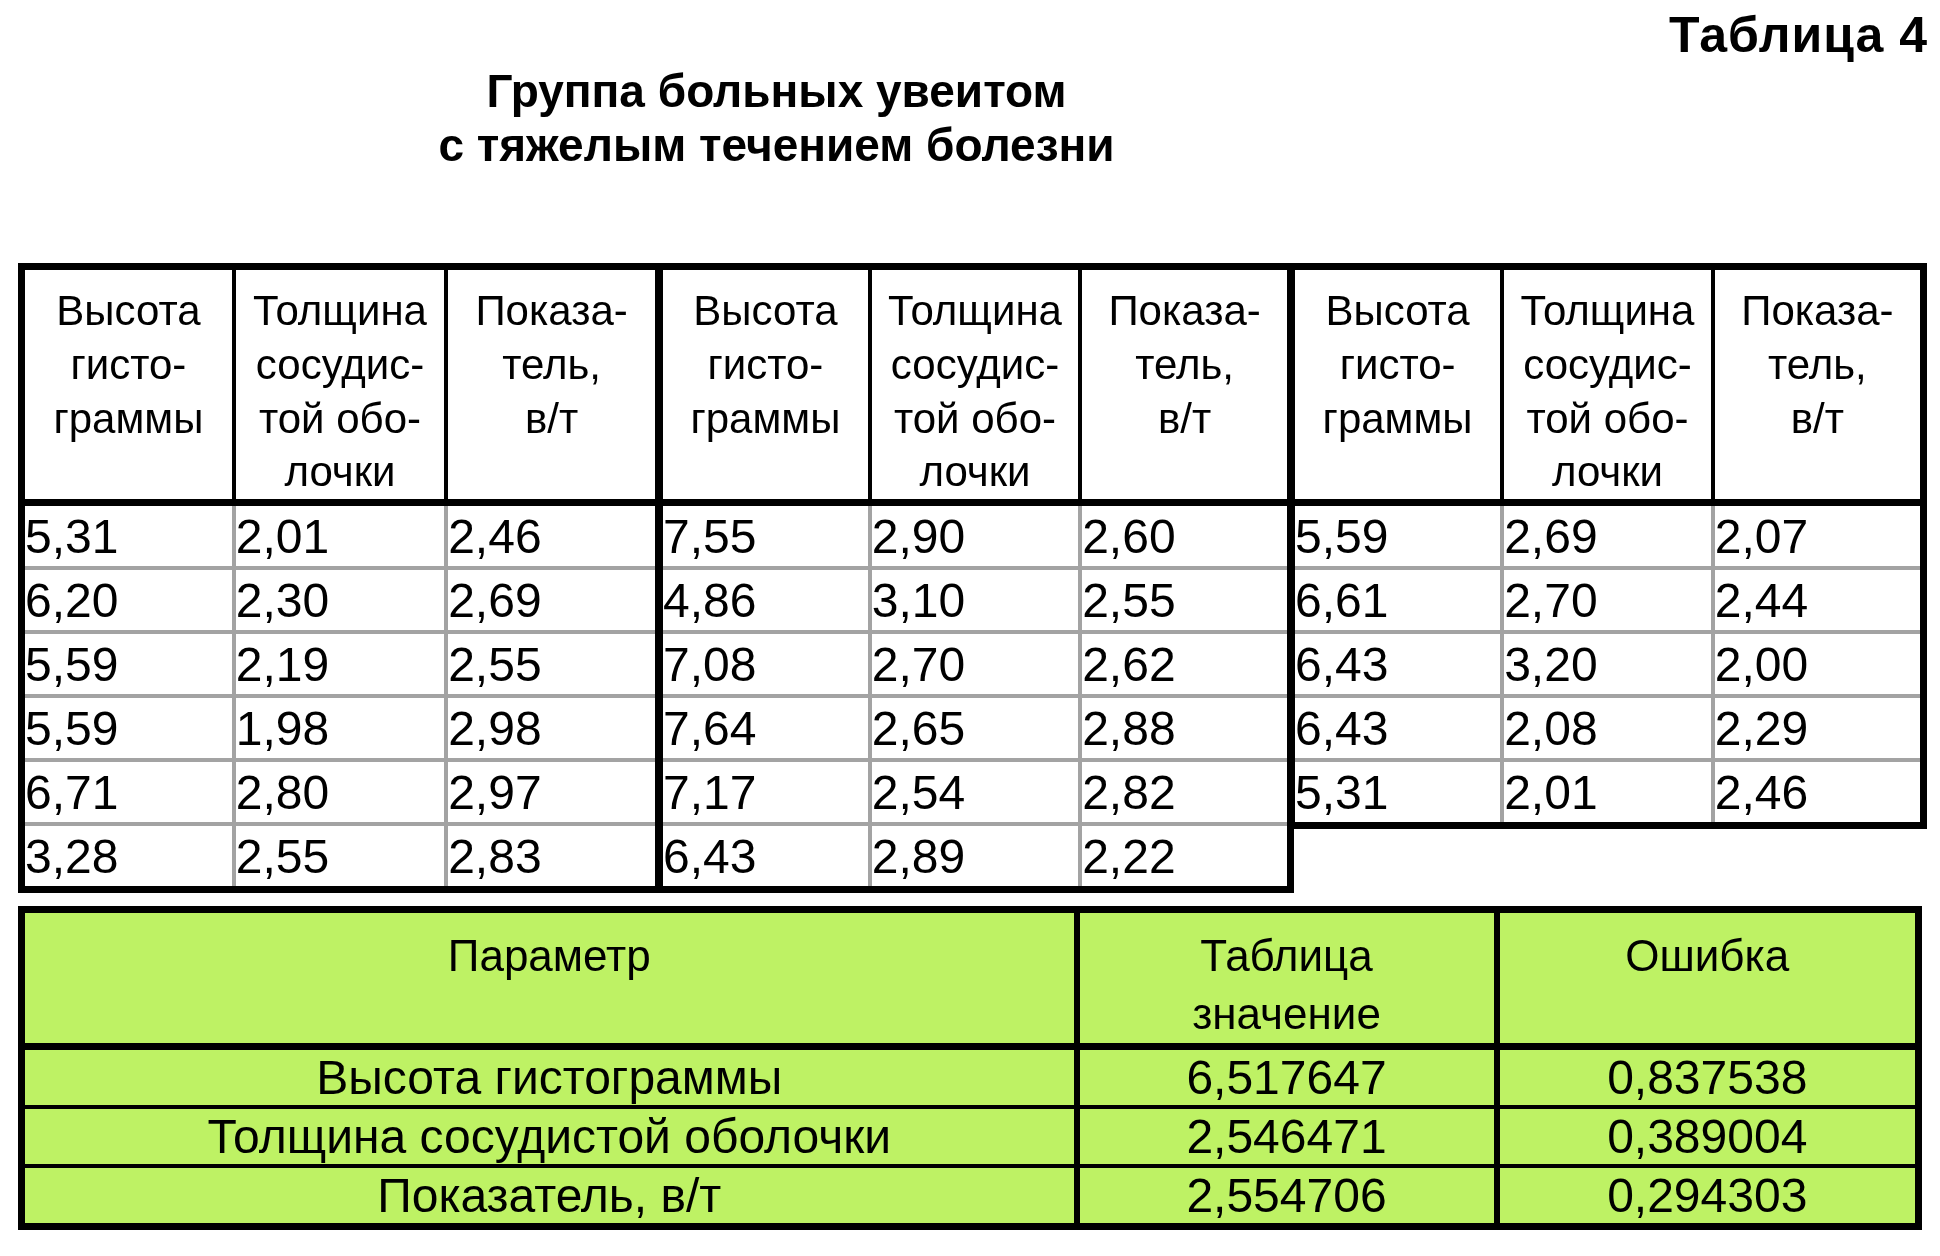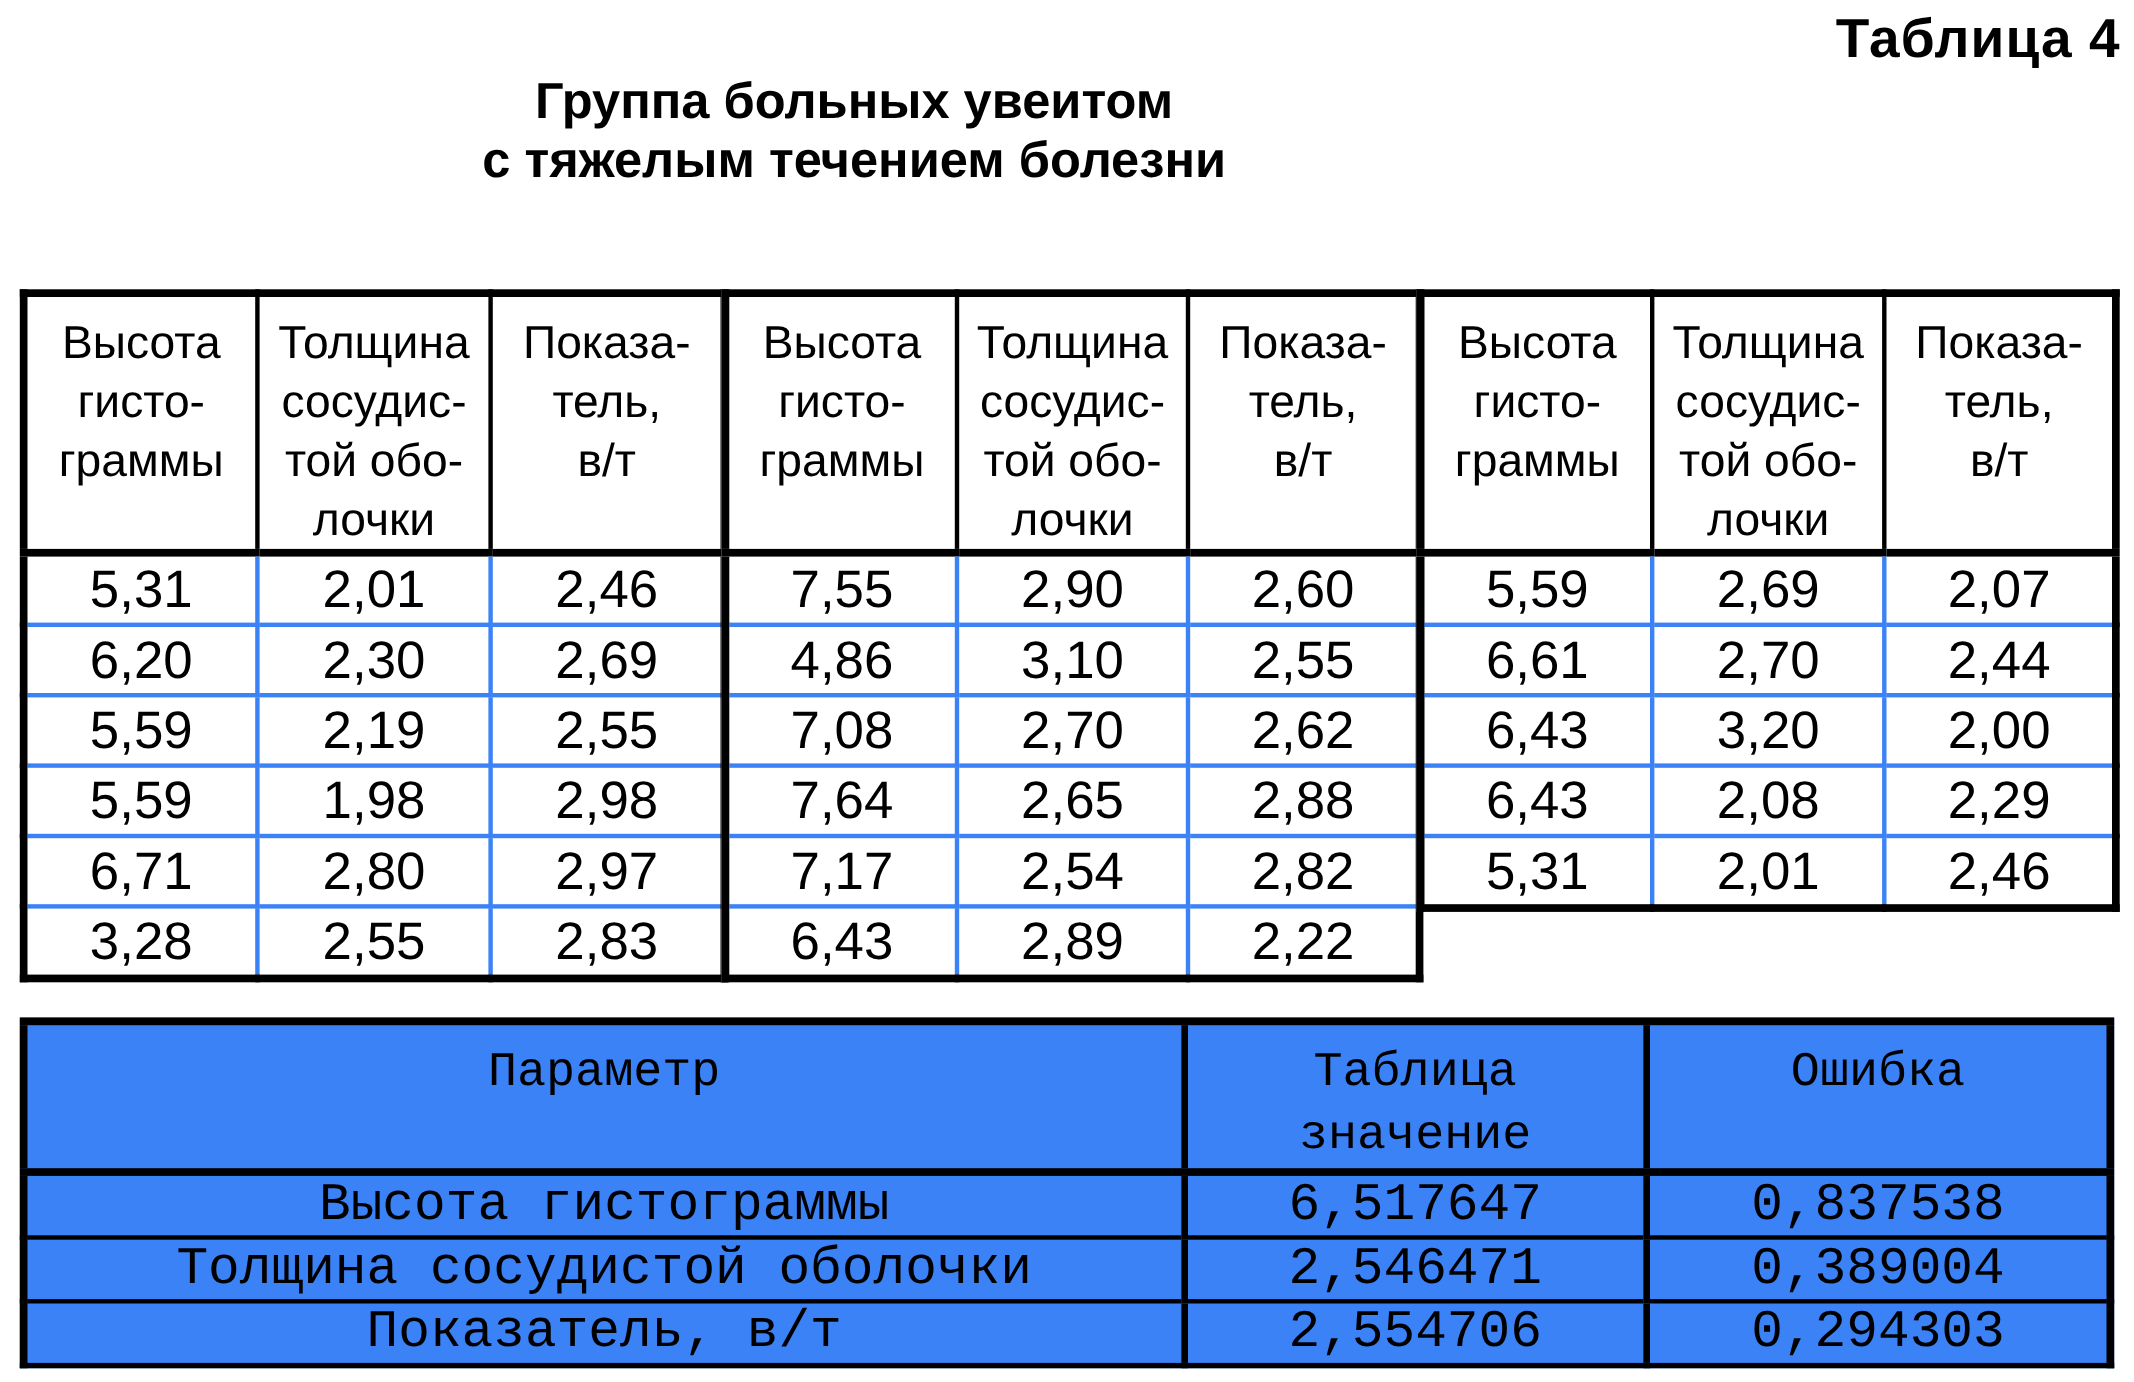--- a/index.html
+++ b/index.html
@@ -53,9 +53,9 @@
     white-space: pre-line;
   }
   table.grp td {
-    border: 4px solid #3b82f6;
+    border: 4px solid #a3a3a3;
     height: 60px;
-    text-align: center;
+    text-align: left;
     vertical-align: middle;
     font-size: 48px;
     font-weight: 400;

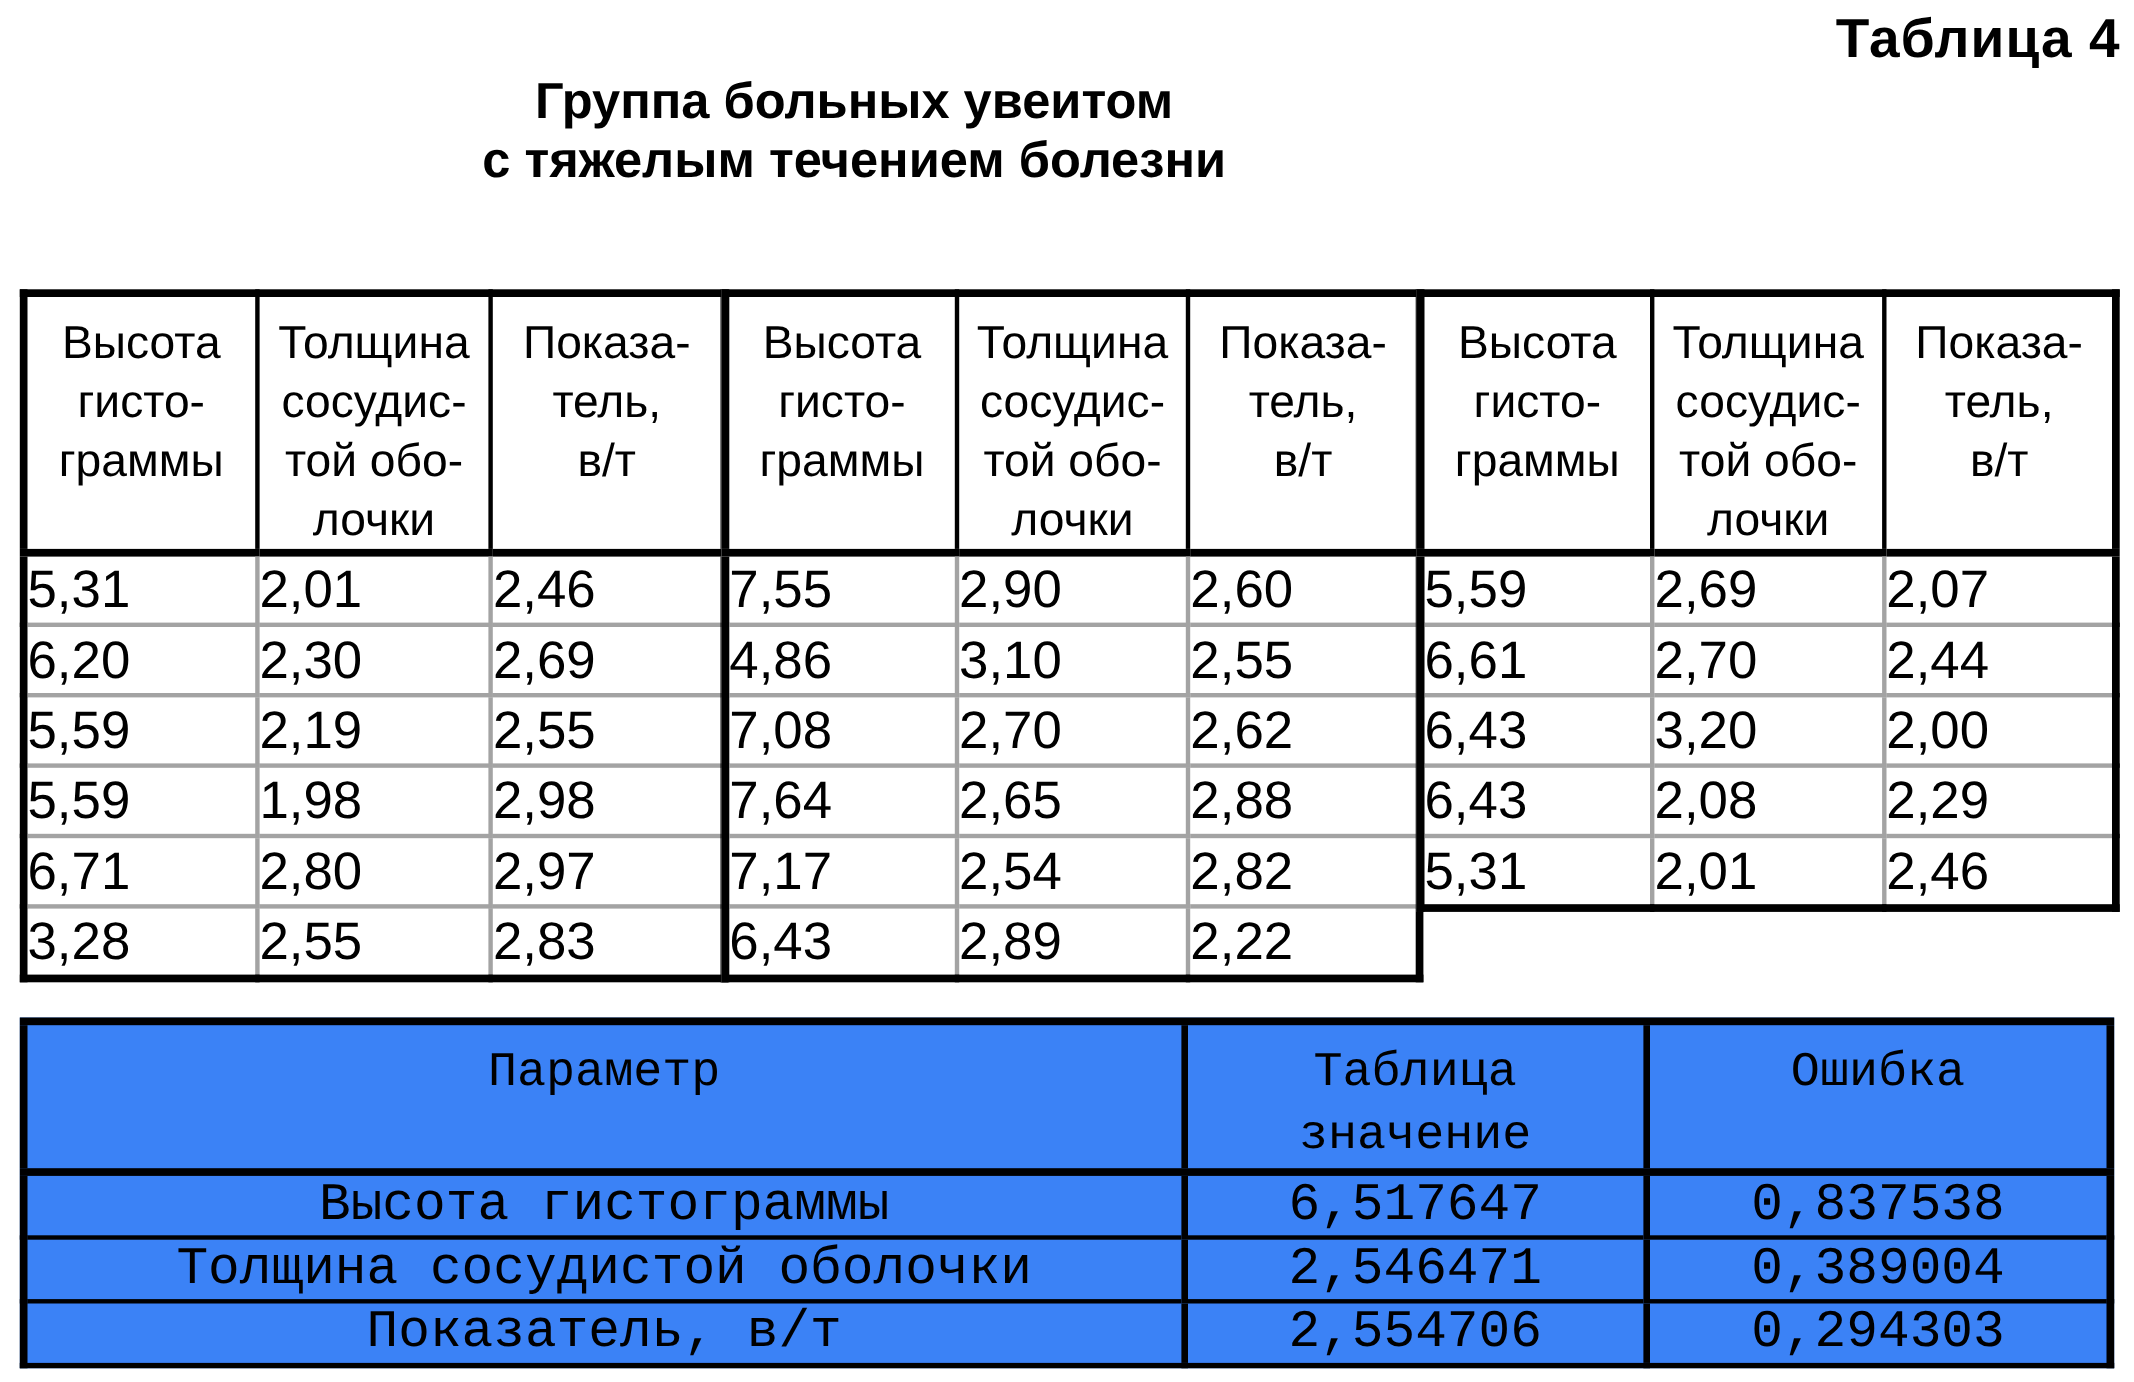--- a/index.html
+++ b/index.html
@@ -65,13 +65,12 @@
   #summary {
     position: absolute;
     left: 18px;
-    top: 925px;
+    top: 906px;
     width: 1897px;
     border-collapse: collapse;
     table-layout: fixed;
     border: 7px solid #000;
-    background: #3b82f6;
-    font-family: Liberation Mono, monospace;
+    background: #bef264;
   }
   #summary th {
     border-left: 6px solid #000;

